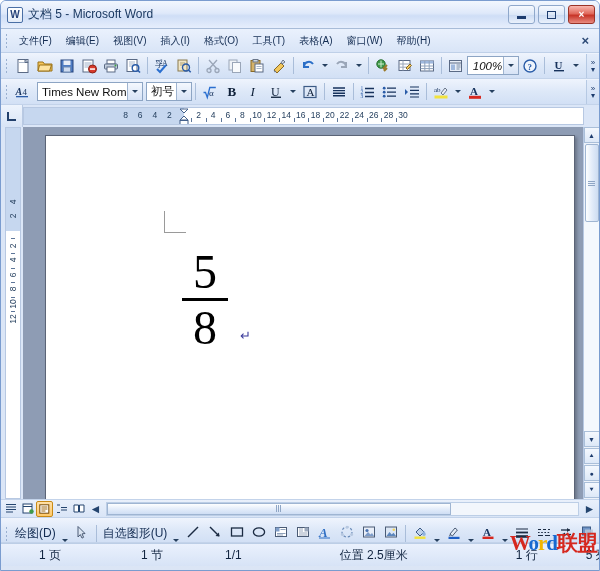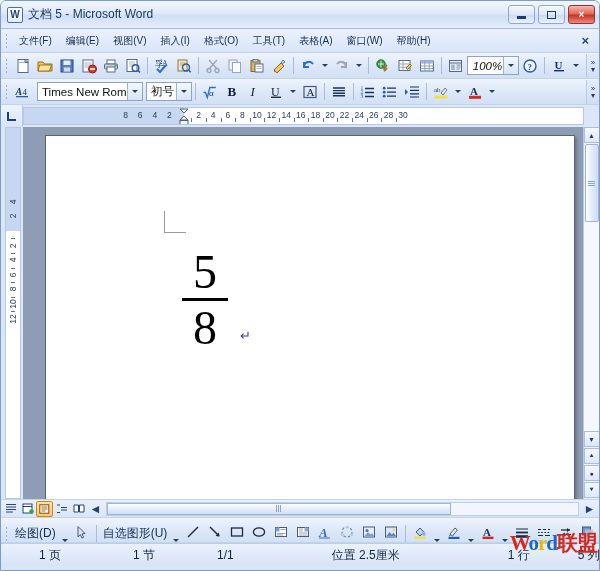--- a/index.html
+++ b/index.html
@@ -880,7 +880,7 @@
 
   <div class="statusbar">
     <div class="st" style="margin-left:28px">1 页</div>
-    <div class="st" style="margin-left:24px">1 节</div>
+    <div class="st" style="margin-left:32px">1 节</div>
     <div class="st" style="margin-left:14px">1/1</div>
     <div class="sep-v" style="margin-left:14px"></div>
     <div class="st">位置 2.5厘米</div>

